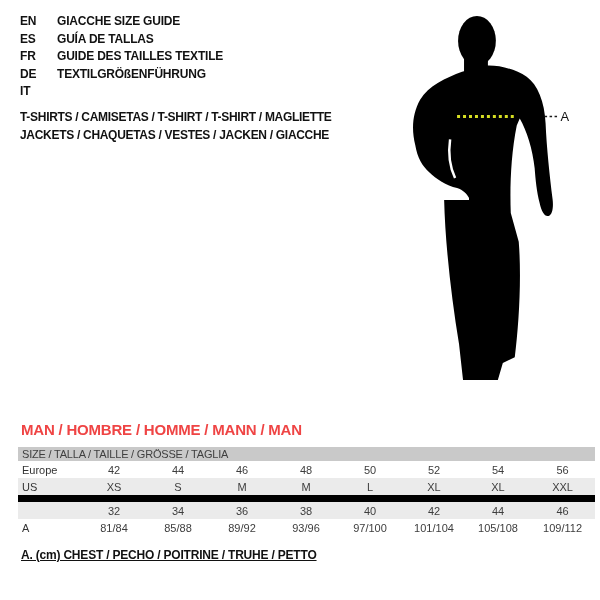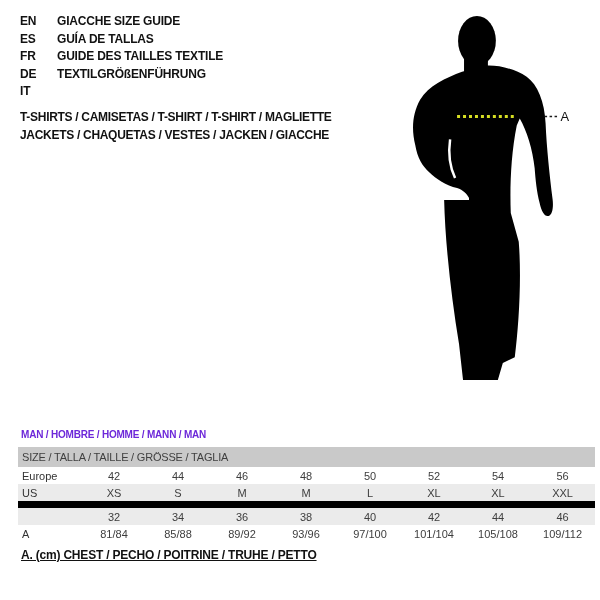--- a/index.html
+++ b/index.html
@@ -25,8 +25,8 @@
   .figure svg { display:block; }
   
   .section-title {
-    position:absolute; left:21px; top:421px; font-size:10px; font-weight:bold;
-    color:#6d28d9; letter-spacing:-0.2px; white-space:nowrap;margin-top:8px;
+    position:absolute; left:21px; top:421px; font-size:15px; font-weight:bold;
+    color:#ef4444; letter-spacing:-0.2px; white-space:nowrap;
   }
   
   .size-table {

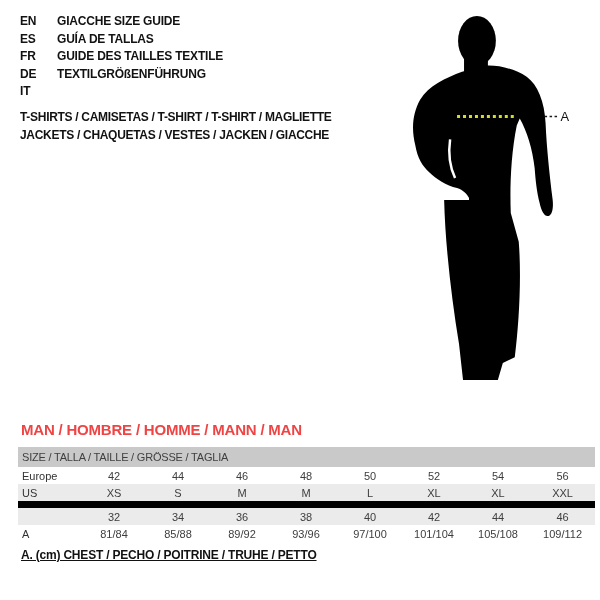--- a/index.html
+++ b/index.html
@@ -35,7 +35,7 @@
   }
   .size-table thead th {
     background:#c9c9c9; font-weight:normal; text-align:left; padding:0 0 0 4px;
-    font-size:11px; color:#3f3f3f; height:20px; letter-spacing:-0.2px;
+    font-size:11px; color:#3f3f3f; height:14px; letter-spacing:-0.2px;
   }
   .size-table td {
     font-size:11px; color:#3d3d3d; text-align:center; height:17px; padding:0;

